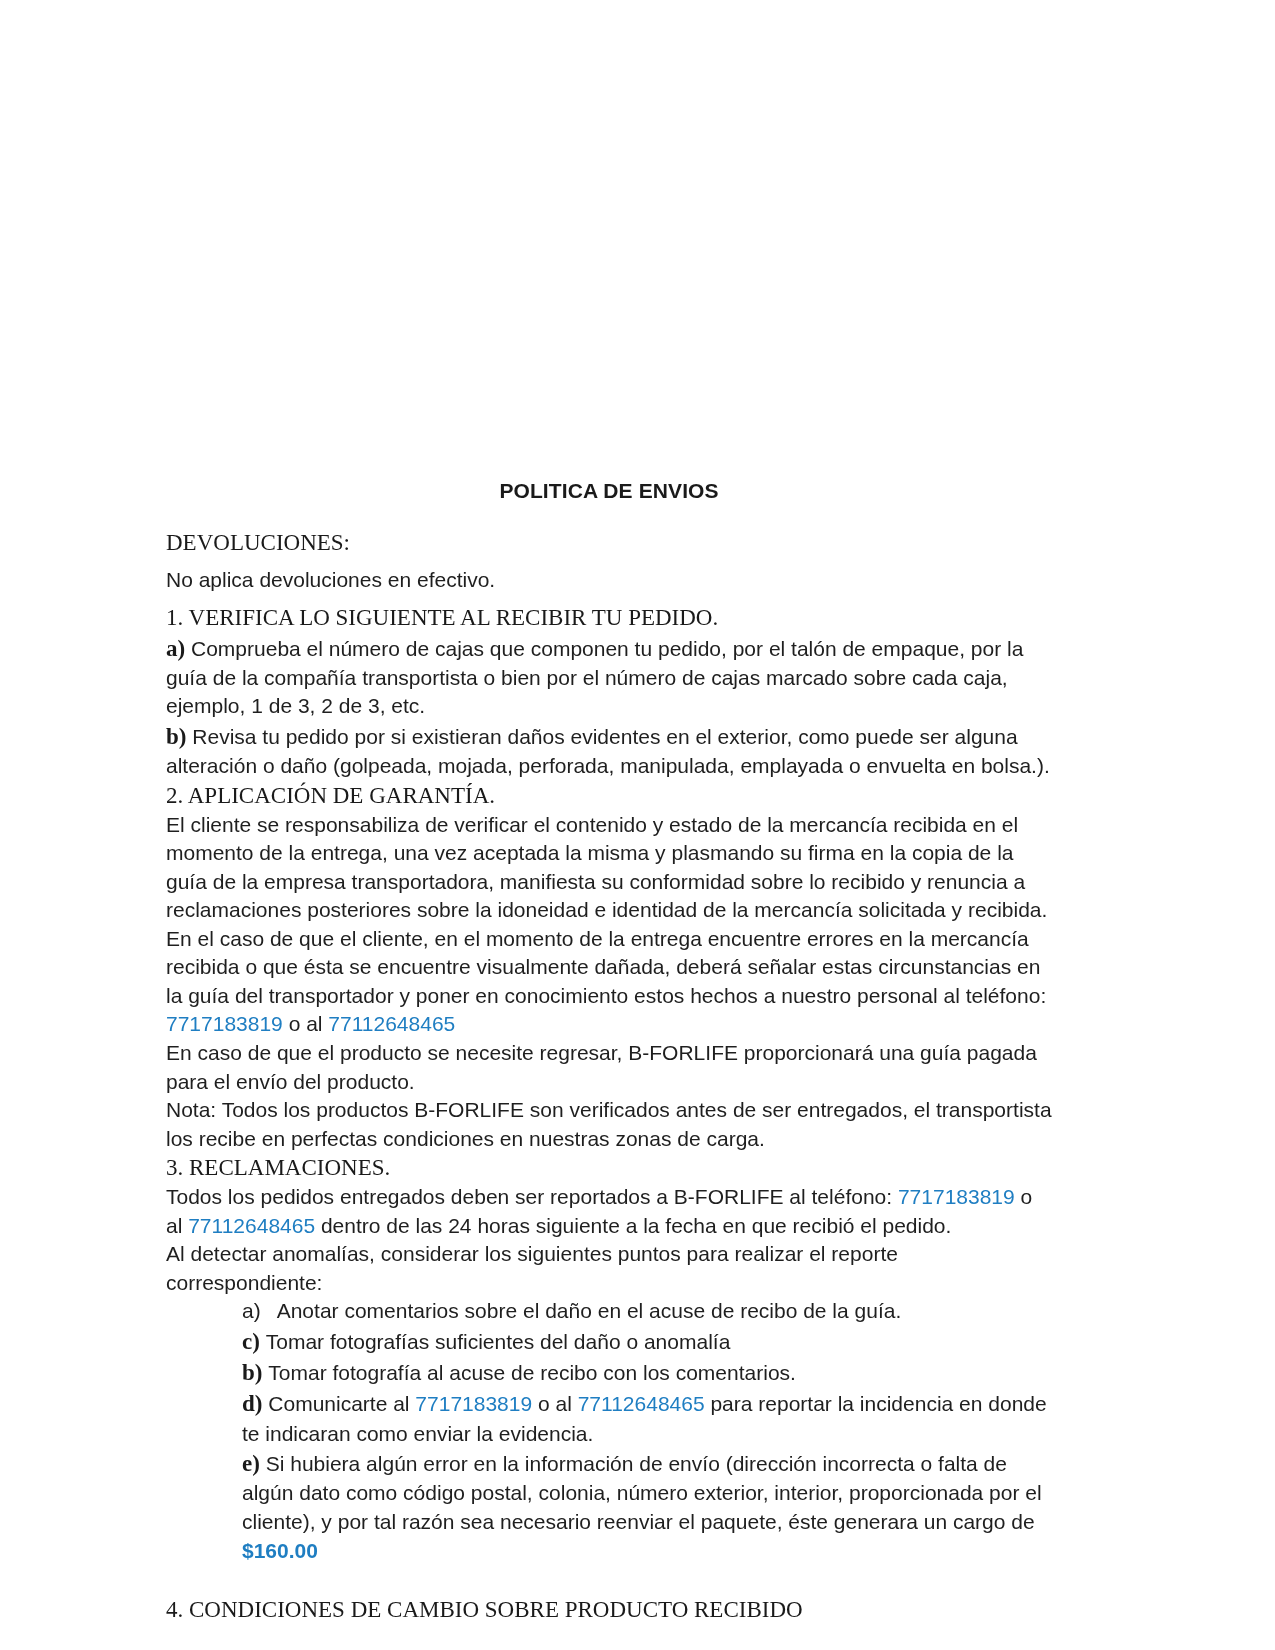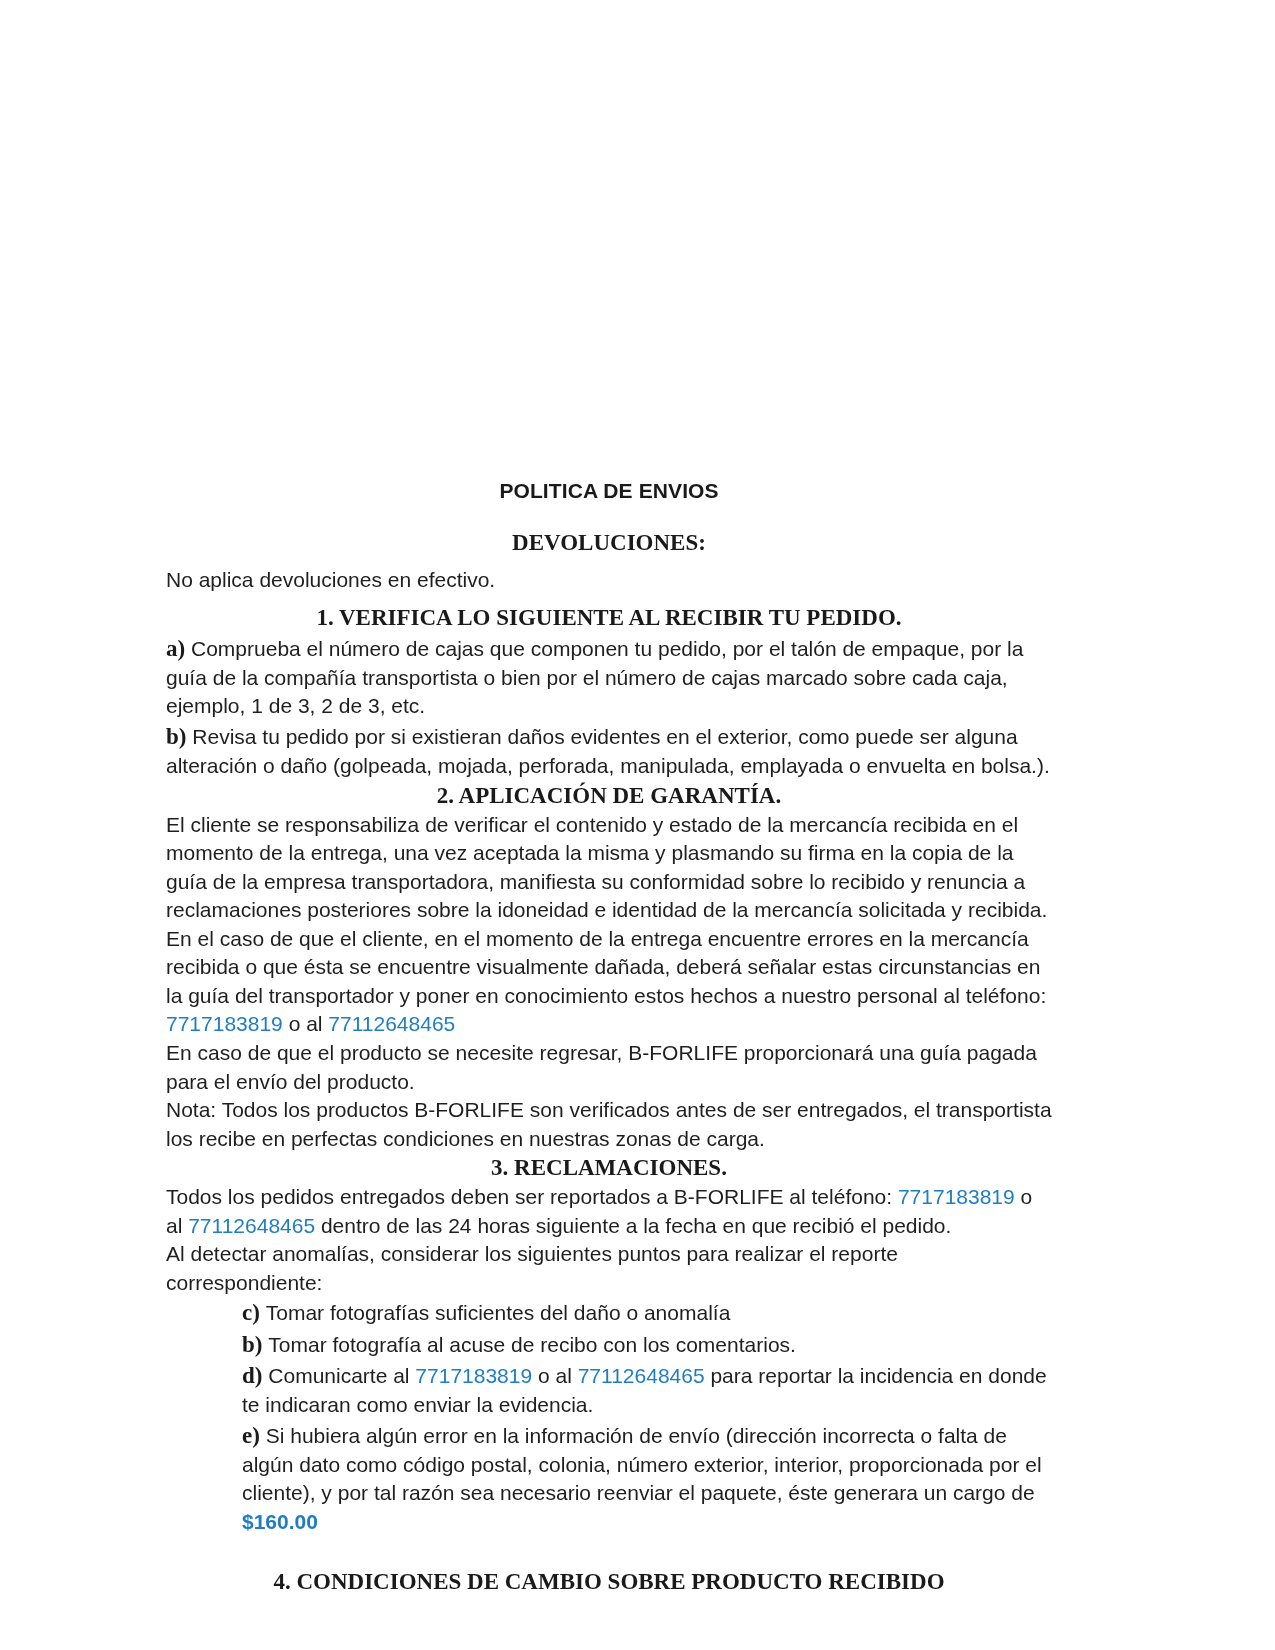--- a/index.html
+++ b/index.html
@@ -35,12 +35,11 @@
   }
   .h-serif {
     font-family: "Liberation Serif", serif;
-    font-weight: bold;
+    font-weight: normal;
     font-size: 23px;
     color: #1a1a1a;
     line-height: 1.30;
     margin: 0;
-    text-align: center;
   }
   .body-line {
     font-family: "Liberation Sans", sans-serif;

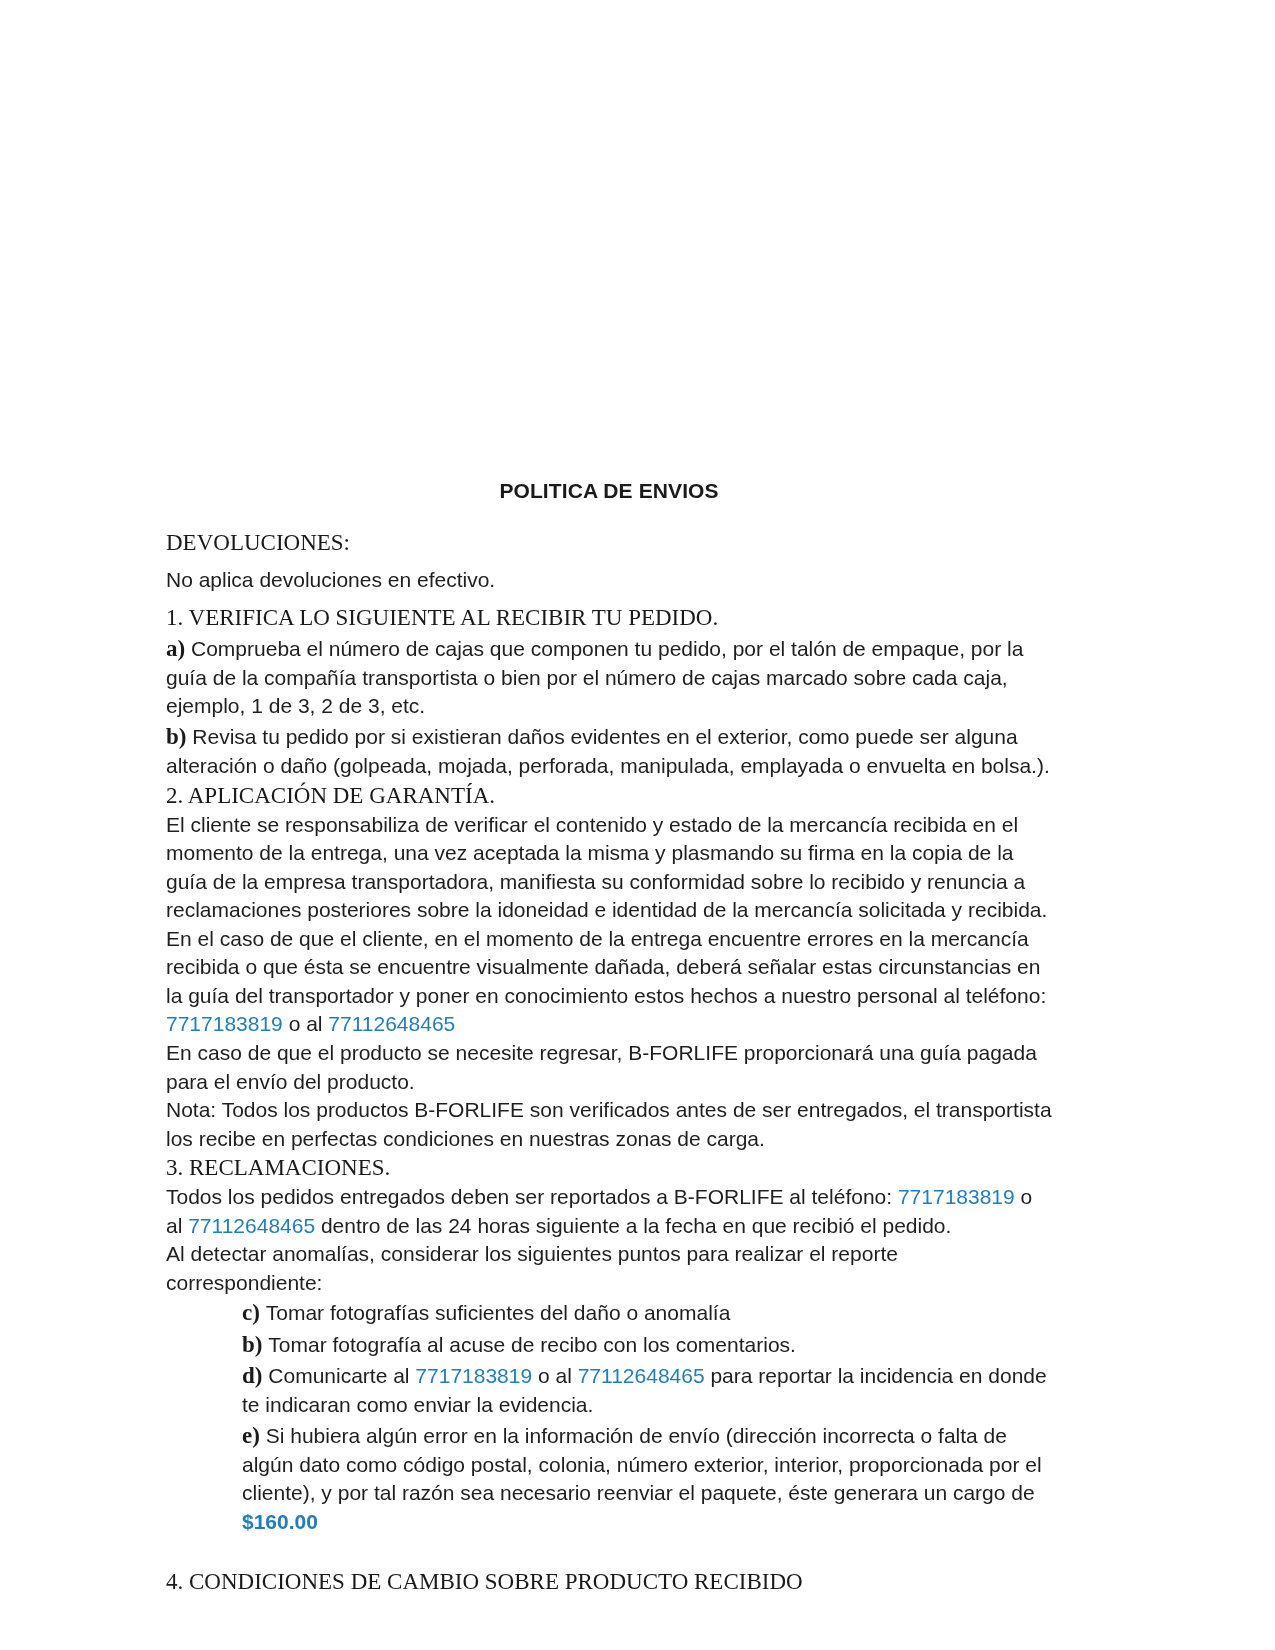--- a/index.html
+++ b/index.html
@@ -125,6 +125,7 @@
     <p class="body-line">Al detectar anomalías, considerar los siguientes puntos para realizar el reporte correspondiente:</p>
 
     <div class="list-block">
+      <p class="list-item"><span class="marker-sans">a)</span><span class="tabgap"></span><span>Anotar comentarios sobre el daño en el acuse de recibo de la guía.</span></p>
 
       <p class="list-item"><span class="marker-serif">c)</span>&nbsp;<span>Tomar fotografías suficientes del daño o anomalía</span></p>
 

